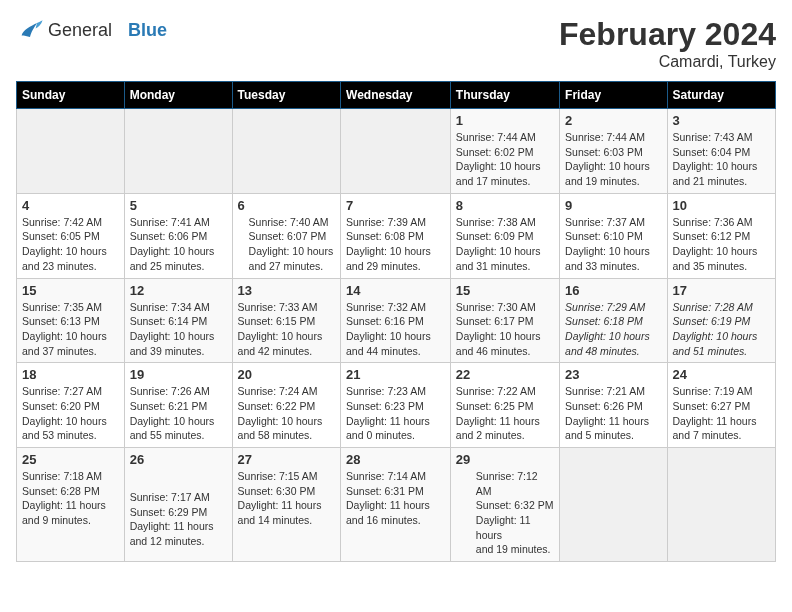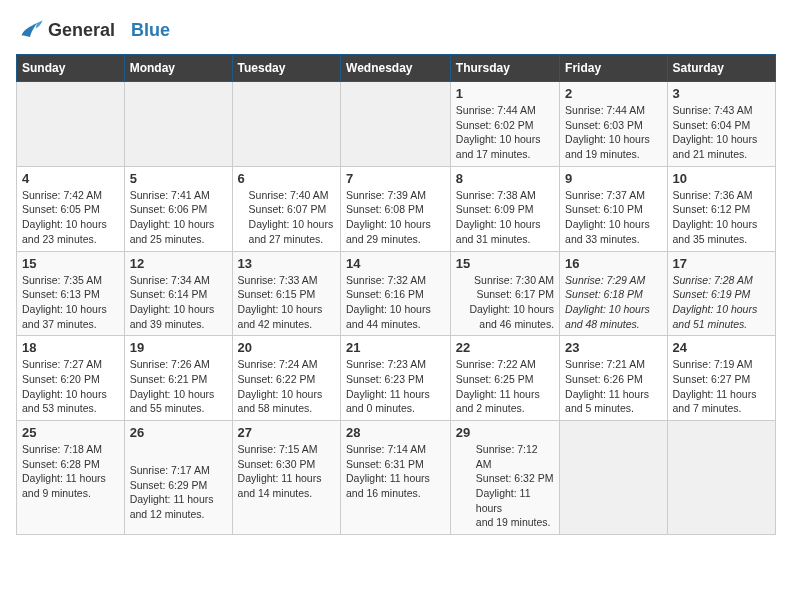--- a/index.html
+++ b/index.html
@@ -21,7 +21,7 @@
       align-items: center;
       gap: 4px;
     }
-    .logo-text-general { font-size: 18px; font-weight: bold; color: #333; }
+    .logo-text-general { font-size: 18px; font-weight: normal; color: #333; }
     .logo-text-blue { font-size: 18px; font-weight: bold; color: #2a7ab5; padding-left: 16px; }
     .logo-bird {
       width: 28px;

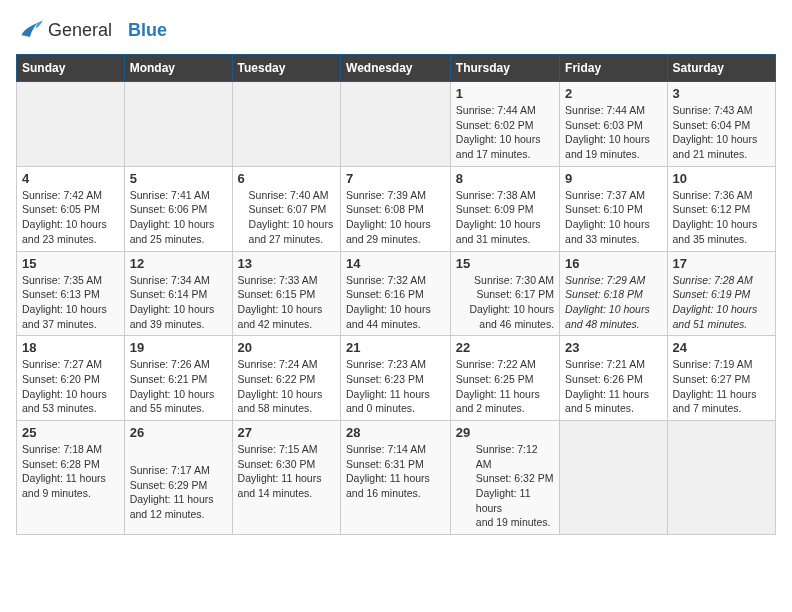--- a/index.html
+++ b/index.html
@@ -94,6 +94,10 @@
       <span class="logo-text-general">General</span><span class="logo-text-blue">Blue</span>
     </div>
   </div>
+  <div class="title-block">
+    <h1>February 2024</h1>
+    <h2>Camardi, Turkey</h2>
+  </div>
 </div>
 
 <table>

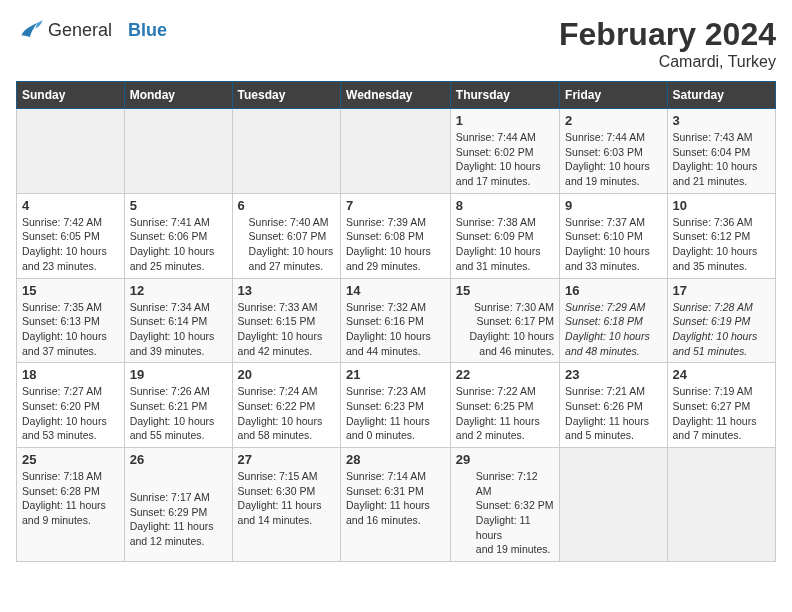--- a/index.html
+++ b/index.html
@@ -46,7 +46,7 @@
       font-size: 11px;
     }
     thead tr th {
-      background-color: #404040;
+      background-color: #000000;
       color: #fff;
       text-align: left;
       padding: 6px 5px;

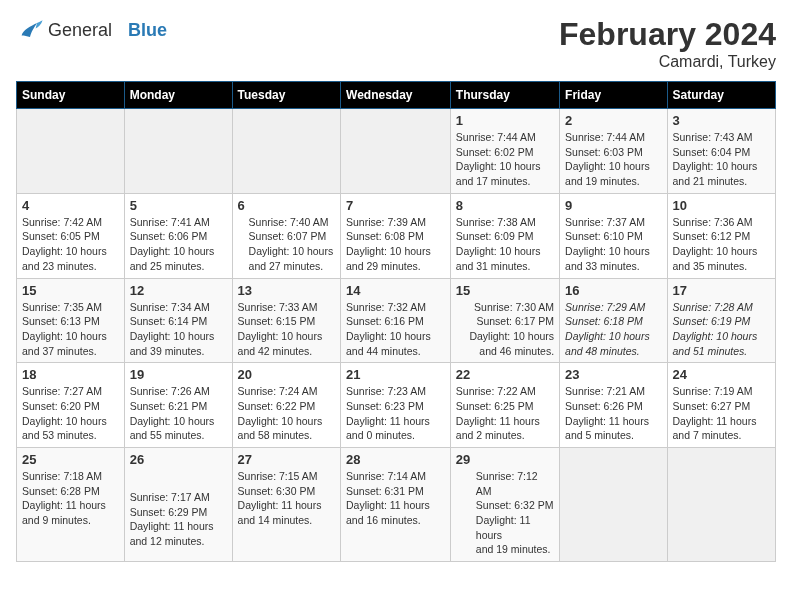--- a/index.html
+++ b/index.html
@@ -222,7 +222,7 @@
         </td>
         <td>
           <span class="day-num">15</span>
-          <div class="day-info" style="white-space: pre-line; text-align: right;">Sunrise: 7:30 AM
+          <div class="day-info" style="white-space: pre-line;">Sunrise: 7:30 AM
 Sunset: 6:17 PM
 Daylight: 10 hours
 and 46 minutes.</div>

